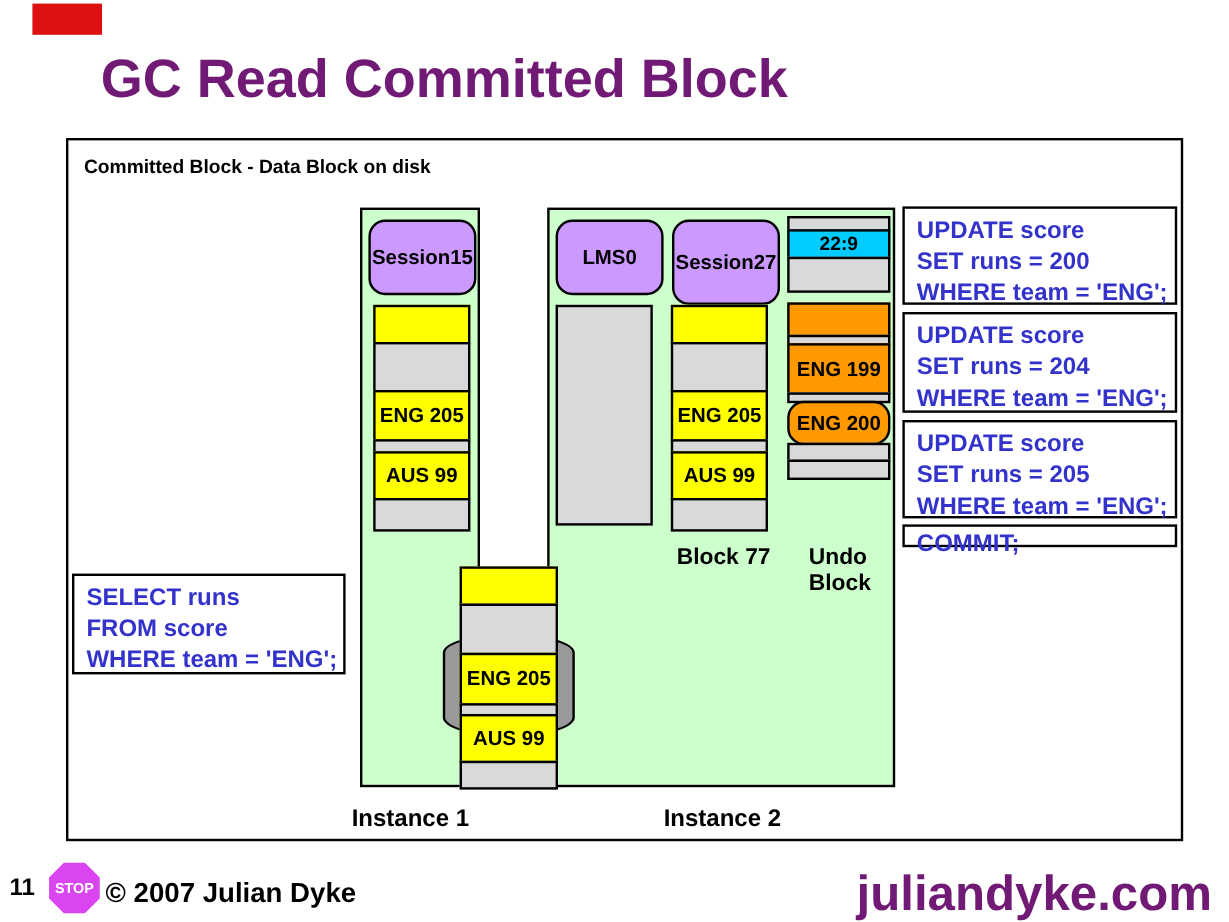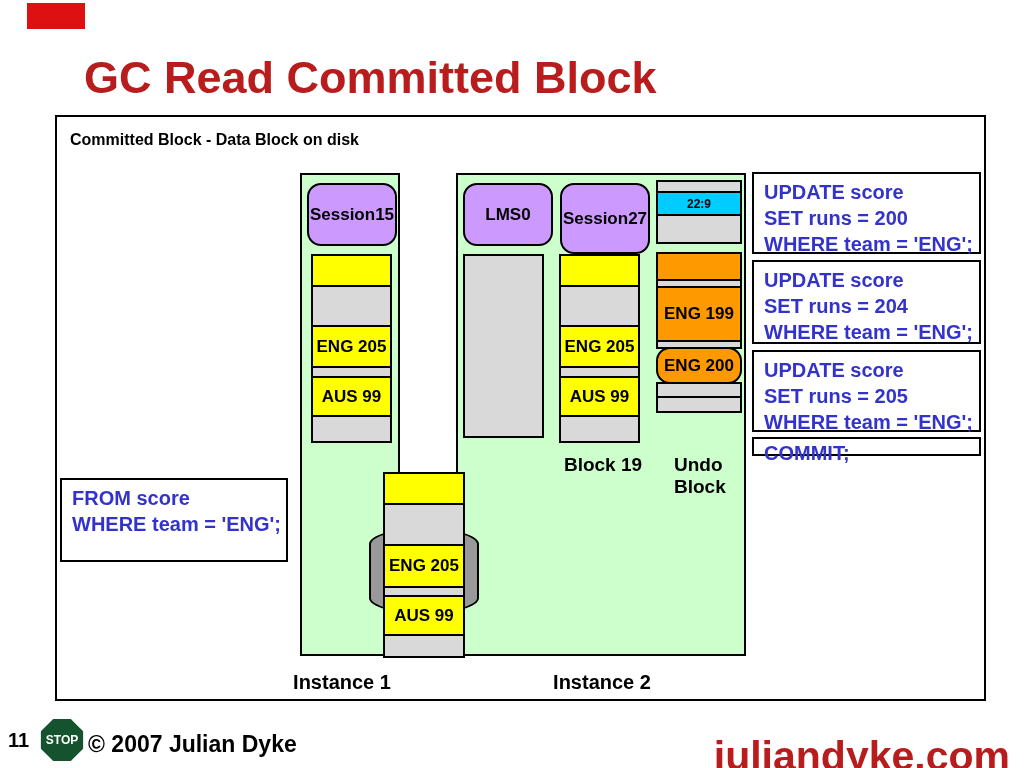--- a/index.html
+++ b/index.html
@@ -24,7 +24,7 @@
           font-size:20px;line-height:26px;padding:5px 0 0 10px;}
   .sqlbox div{white-space:nowrap;}
   .label{font-size:19px;color:#000;}
-  .blue{color:#b91c1c;margin-top:12px;}
+  .blue{color:#701a75;}
   .cylinder{background:#999999;border:2px solid #000;border-radius:55px/16px;}
   .octagon{background:#14532d;color:#ffffff;display:flex;align-items:center;
            justify-content:center;font-size:12px;letter-spacing:0px;

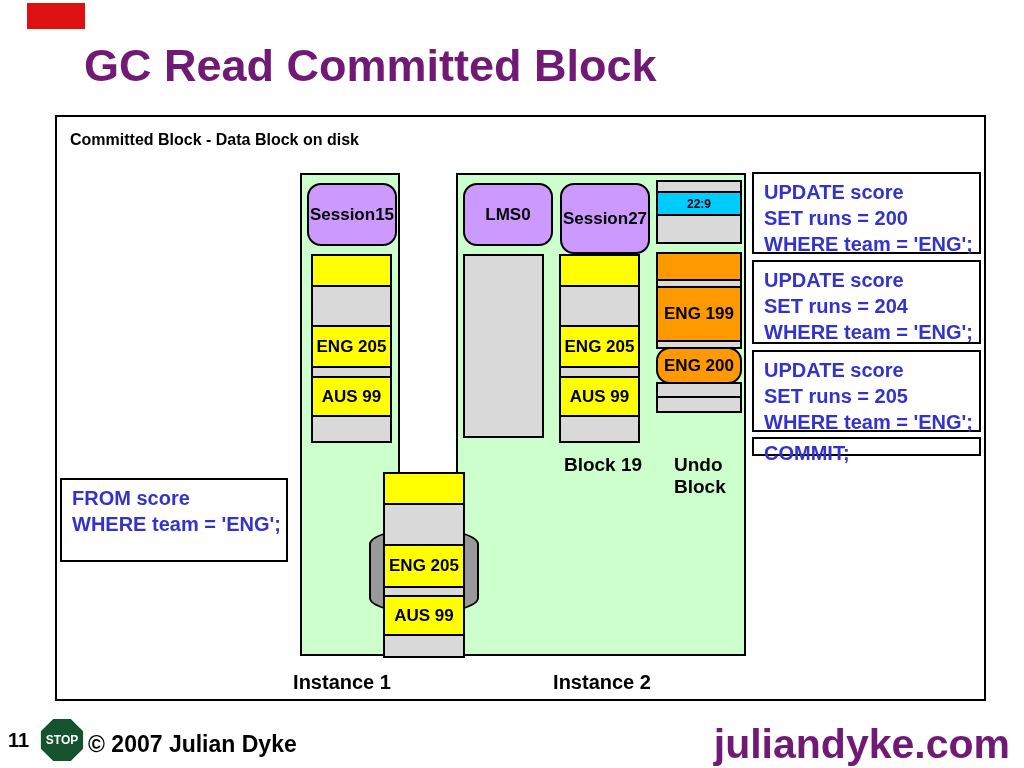--- a/index.html
+++ b/index.html
@@ -68,7 +68,7 @@
 
 <div class="abs stack" style="left:656px;top:180px;width:86px;">
   <div class="row first gray" style="height:13px;"></div>
-  <div class="row cyan" style="height:25px;font-size:12px;">22:9</div>
+  <div class="row cyan" style="height:25px;font-size:16px;">22:9</div>
   <div class="row gray" style="height:30px;"></div>
 </div>
 

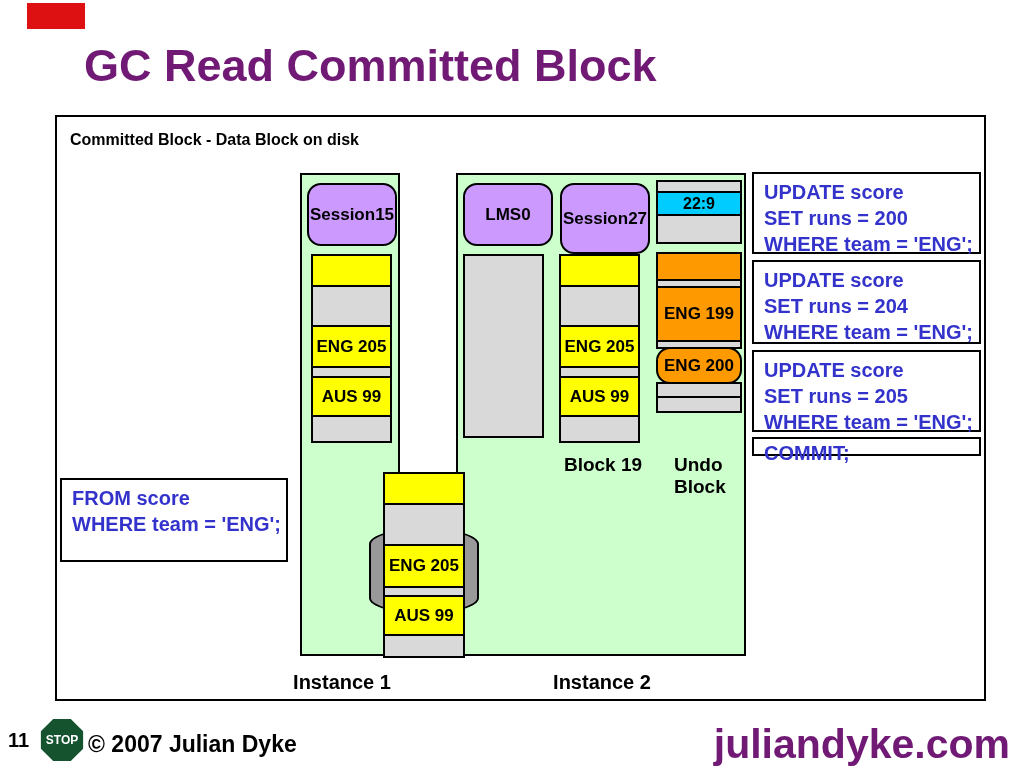--- a/index.html
+++ b/index.html
@@ -86,7 +86,7 @@
 <div class="abs stack" style="left:656px;top:252px;width:86px;">
   <div class="row first orange" style="height:29px;"></div>
   <div class="row gray" style="height:9px;"></div>
-  <div class="row orange" style="height:56px;">ENG 199</div>
+  <div class="row orange" style="height:43px;">ENG 199</div>
   <div class="row gray" style="height:9px;"></div>
   <div class="row orange" style="height:37px;border-radius:14px;">ENG 200</div>
   <div class="row gray" style="height:16px;"></div>

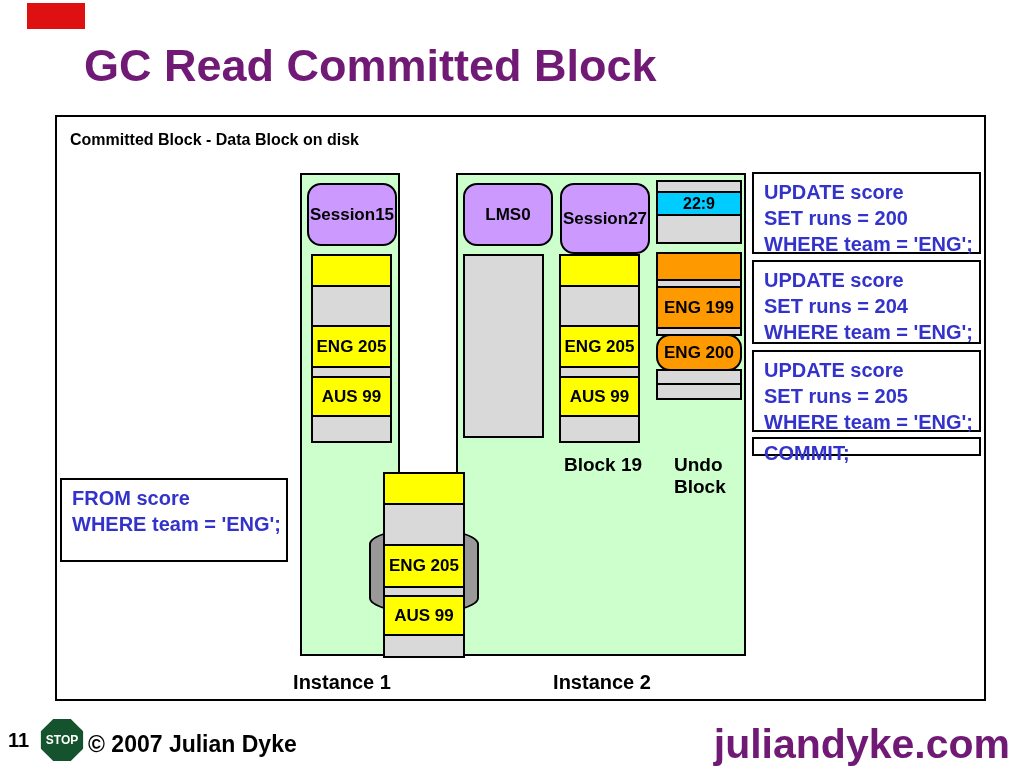--- a/index.html
+++ b/index.html
@@ -93,7 +93,7 @@
   <div class="row gray" style="height:17px;"></div>
 </div>
 
-<div class="abs label" style="left:551px;top:454px;width:104px;text-align:center;">Block 19</div>
+<div class="abs label" style="left:551px;top:454px;width:104px;text-align:center;">Block 77</div>
 <div class="abs label" style="left:674px;top:454px;line-height:22px;">
   <div>Undo</div>
   <div>Block</div>

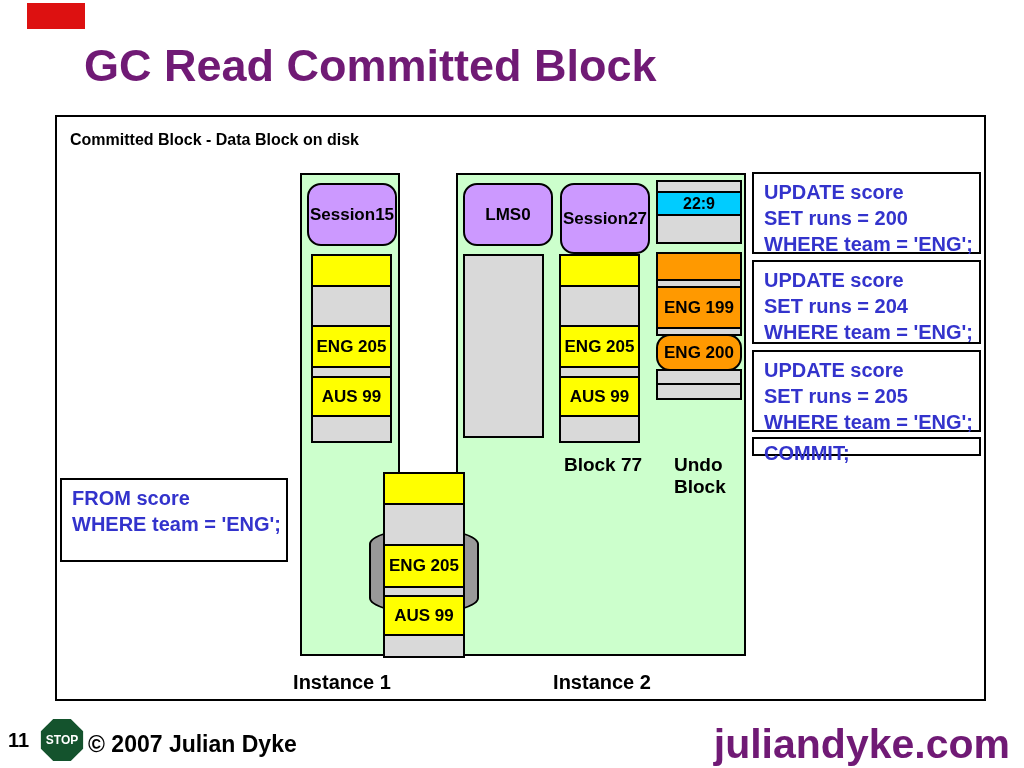--- a/index.html
+++ b/index.html
@@ -111,6 +111,7 @@
 </div>
 
 <div class="abs sqlbox" style="left:60px;top:478px;width:228px;height:84px;">
+  <div>SELECT runs</div>
   <div>FROM score</div>
   <div>WHERE team = 'ENG';</div>
 </div>

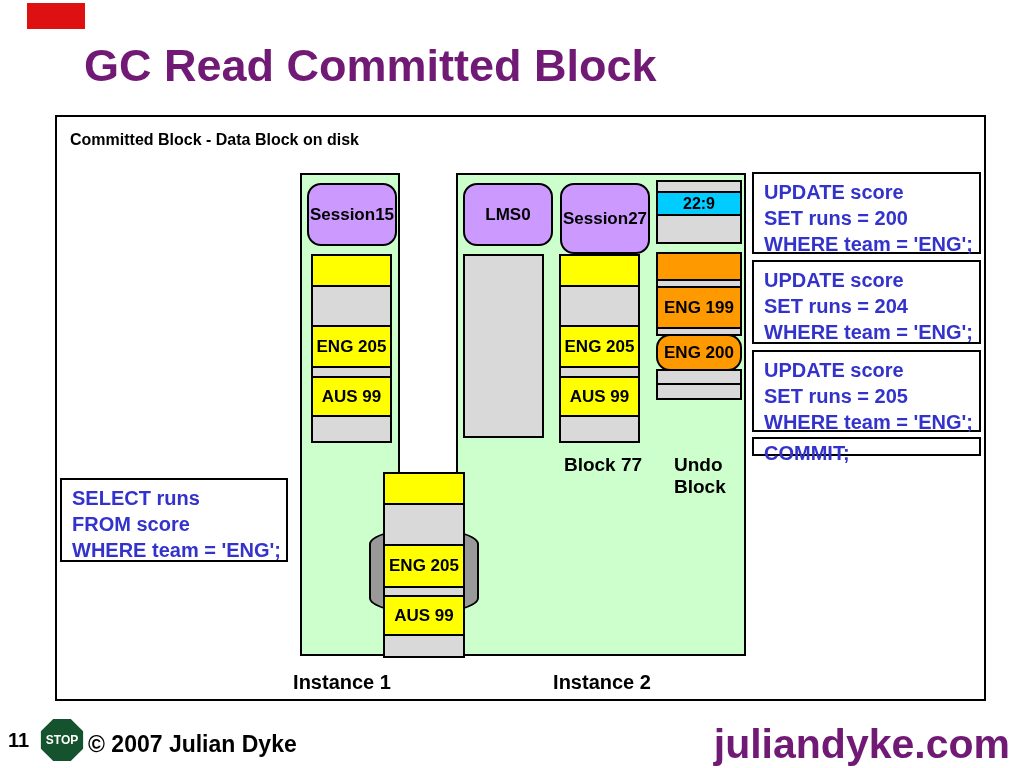--- a/index.html
+++ b/index.html
@@ -26,7 +26,7 @@
   .label{font-size:19px;color:#000;}
   .blue{color:#701a75;}
   .cylinder{background:#999999;border:2px solid #000;border-radius:55px/16px;}
-  .octagon{background:#14532d;color:#ffffff;display:flex;align-items:center;
+  .octagon{background:#d946ef;color:#ffffff;display:flex;align-items:center;
            justify-content:center;font-size:12px;letter-spacing:0px;
            clip-path:polygon(30% 2%,70% 2%,98% 30%,98% 70%,70% 98%,30% 98%,2% 70%,2% 30%);}
 </style>

